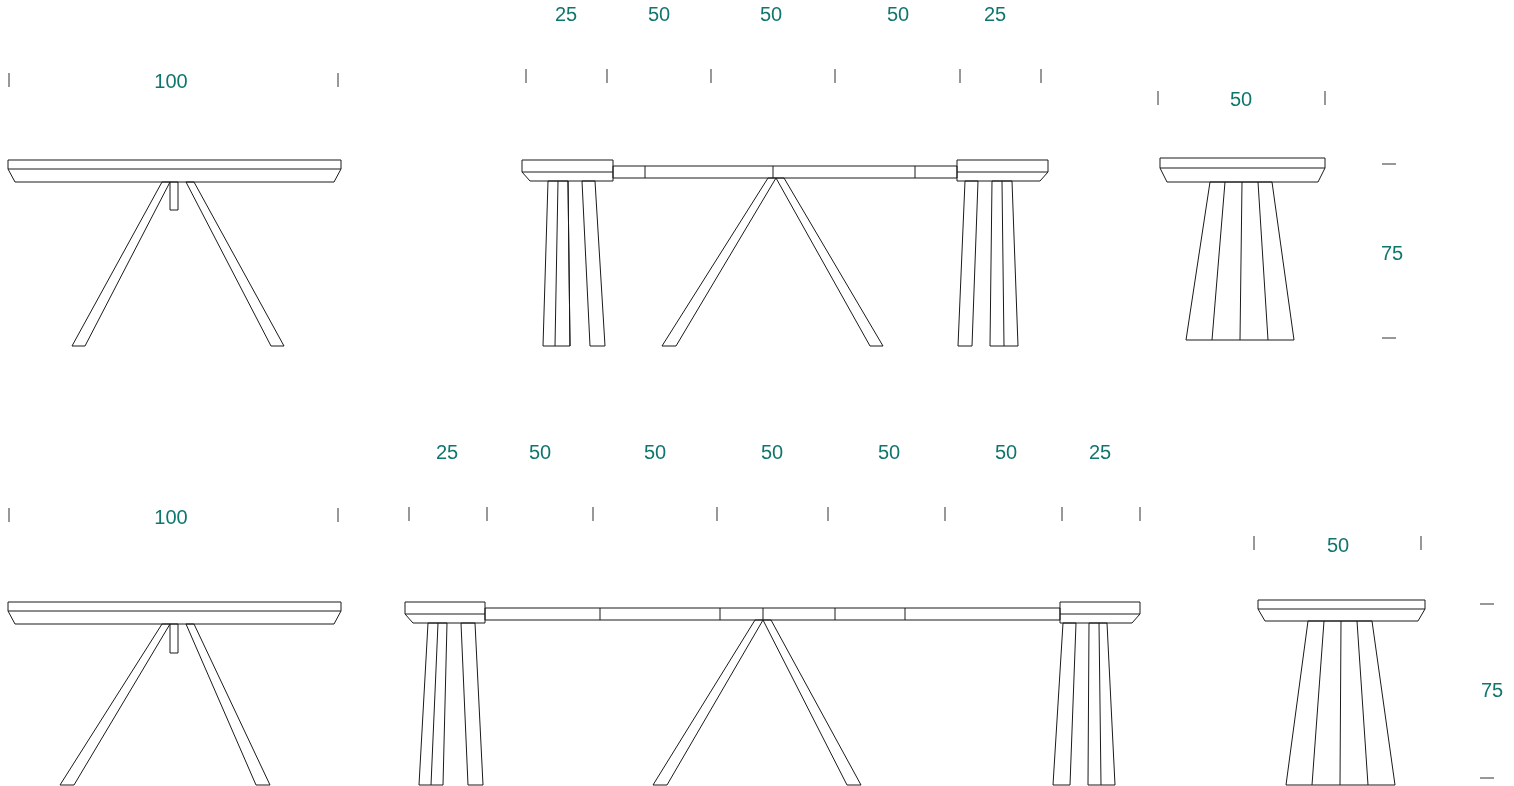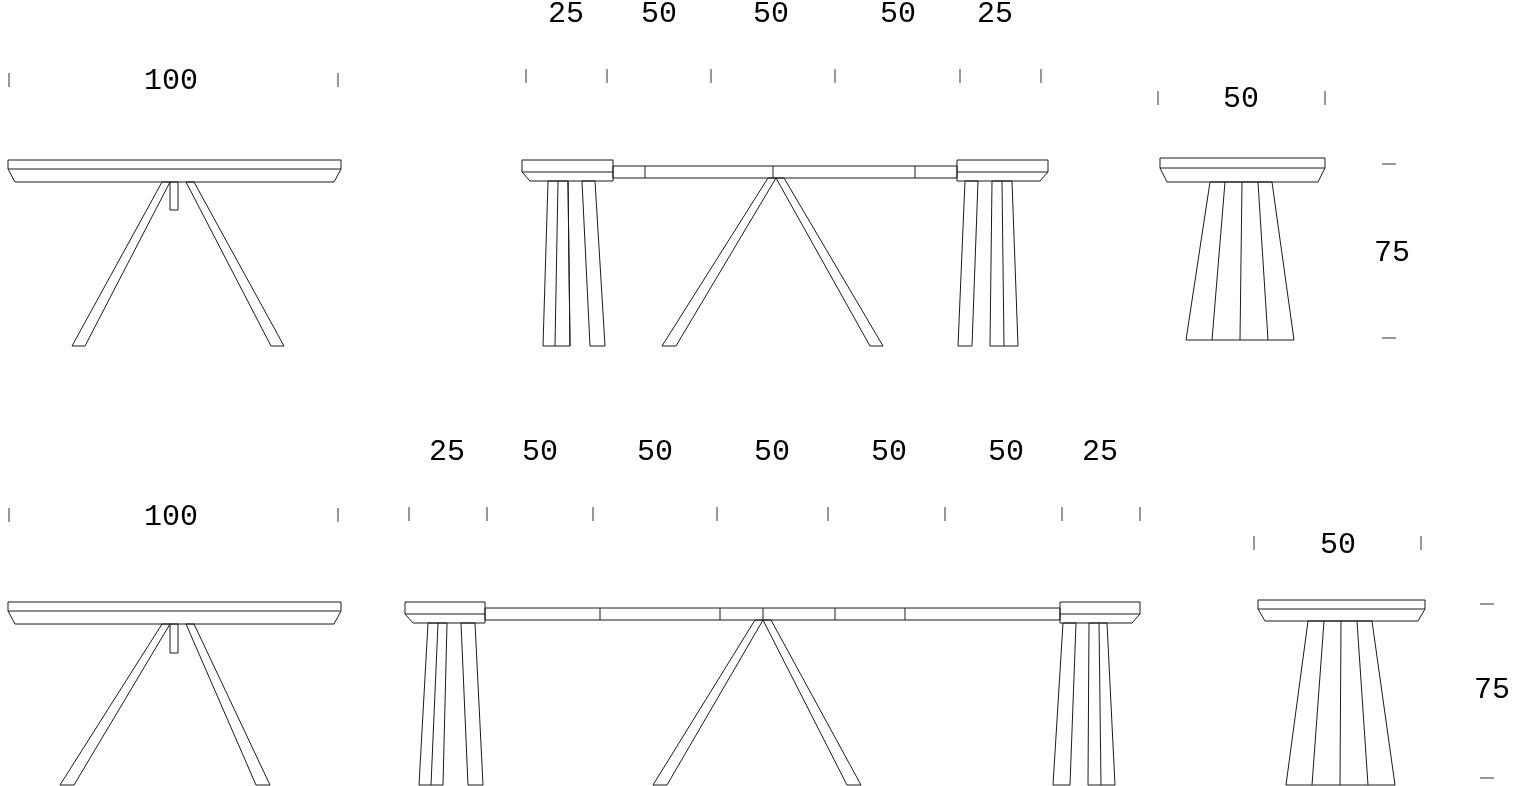--- a/index.html
+++ b/index.html
@@ -20,10 +20,10 @@
   }
   .dim-label {
     position: absolute;
-    font-family: Liberation Mono, monospace;
-    font-size: 30px;
+    font-family: Liberation Sans, sans-serif;
+    font-size: 20px;
     line-height: 25px;
-    color: #000000;
+    color: #0f766e;
     white-space: nowrap;
     text-align: center;
     transform: translate(-50%, -50%);

